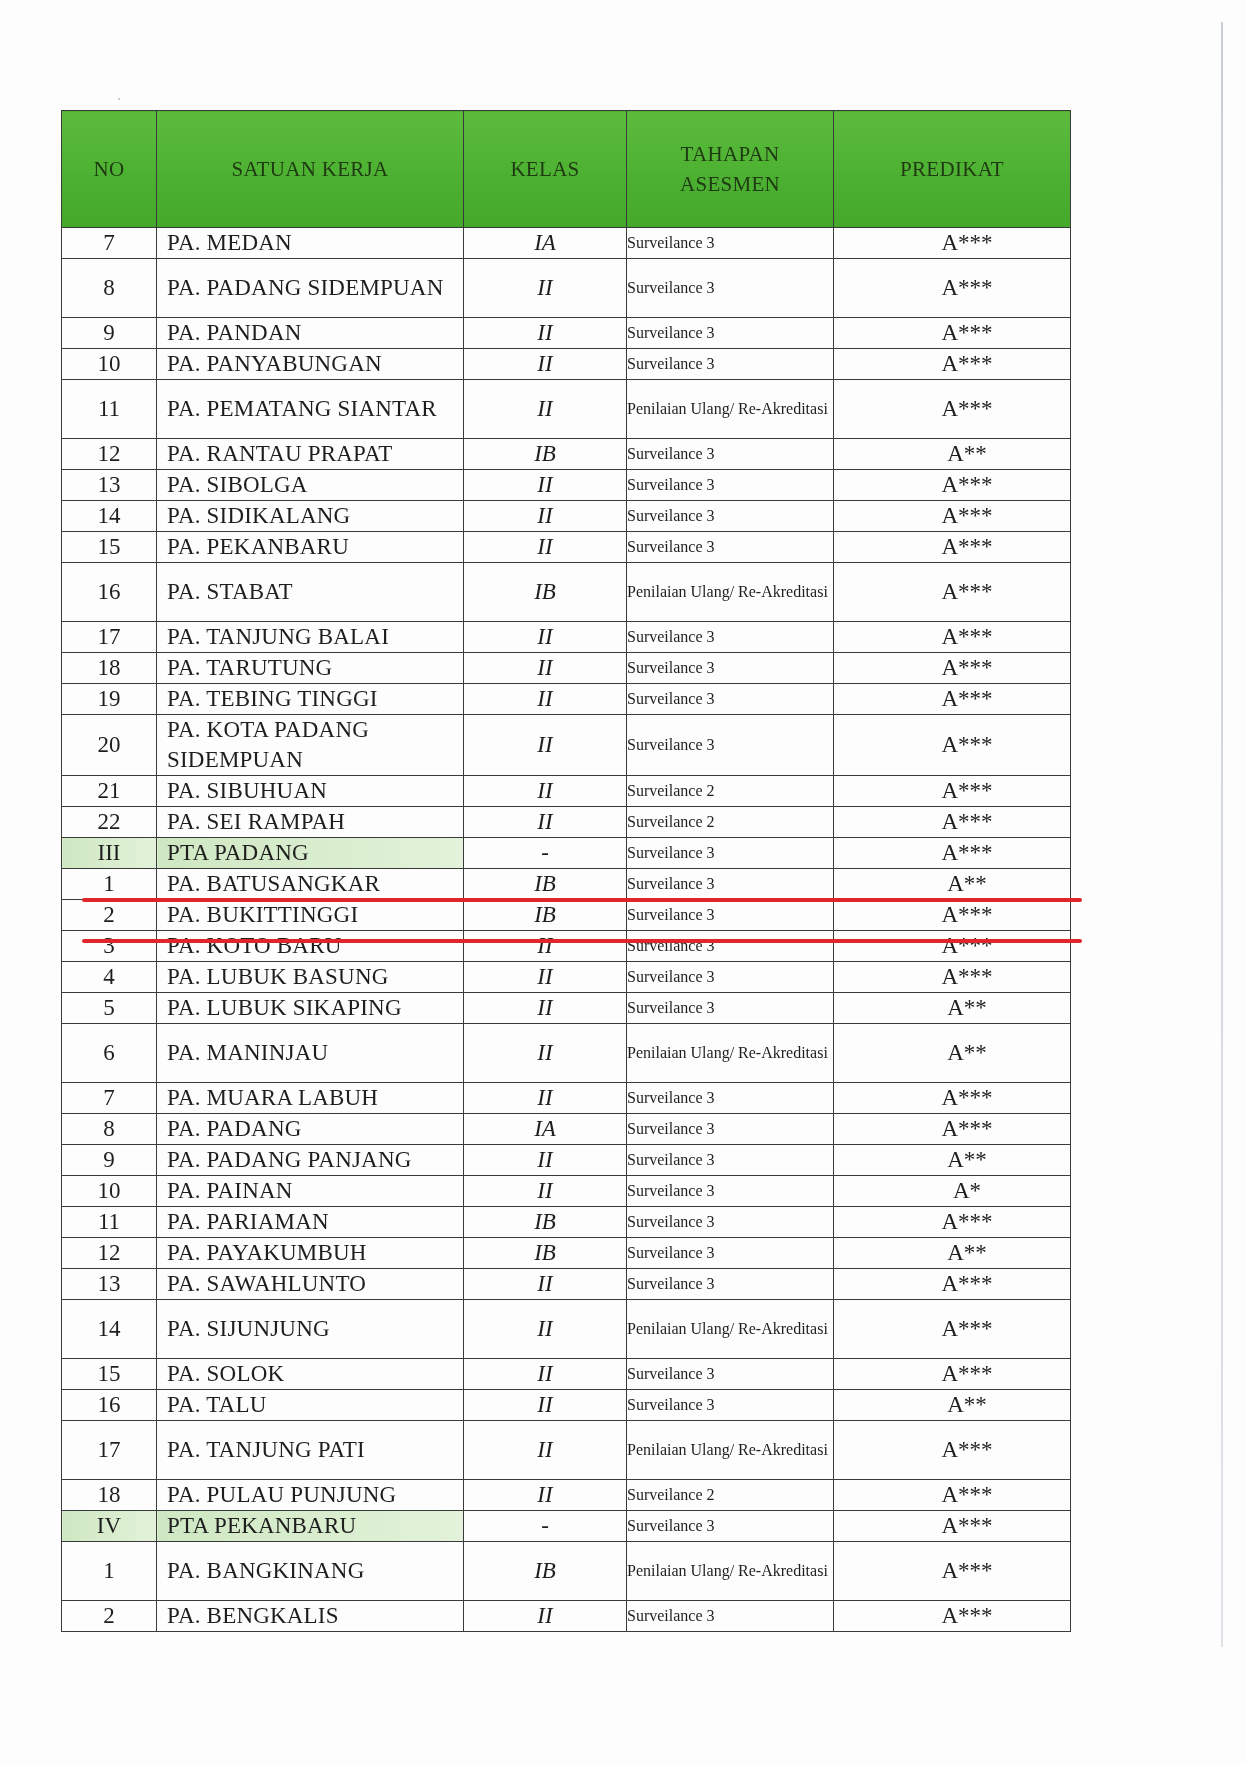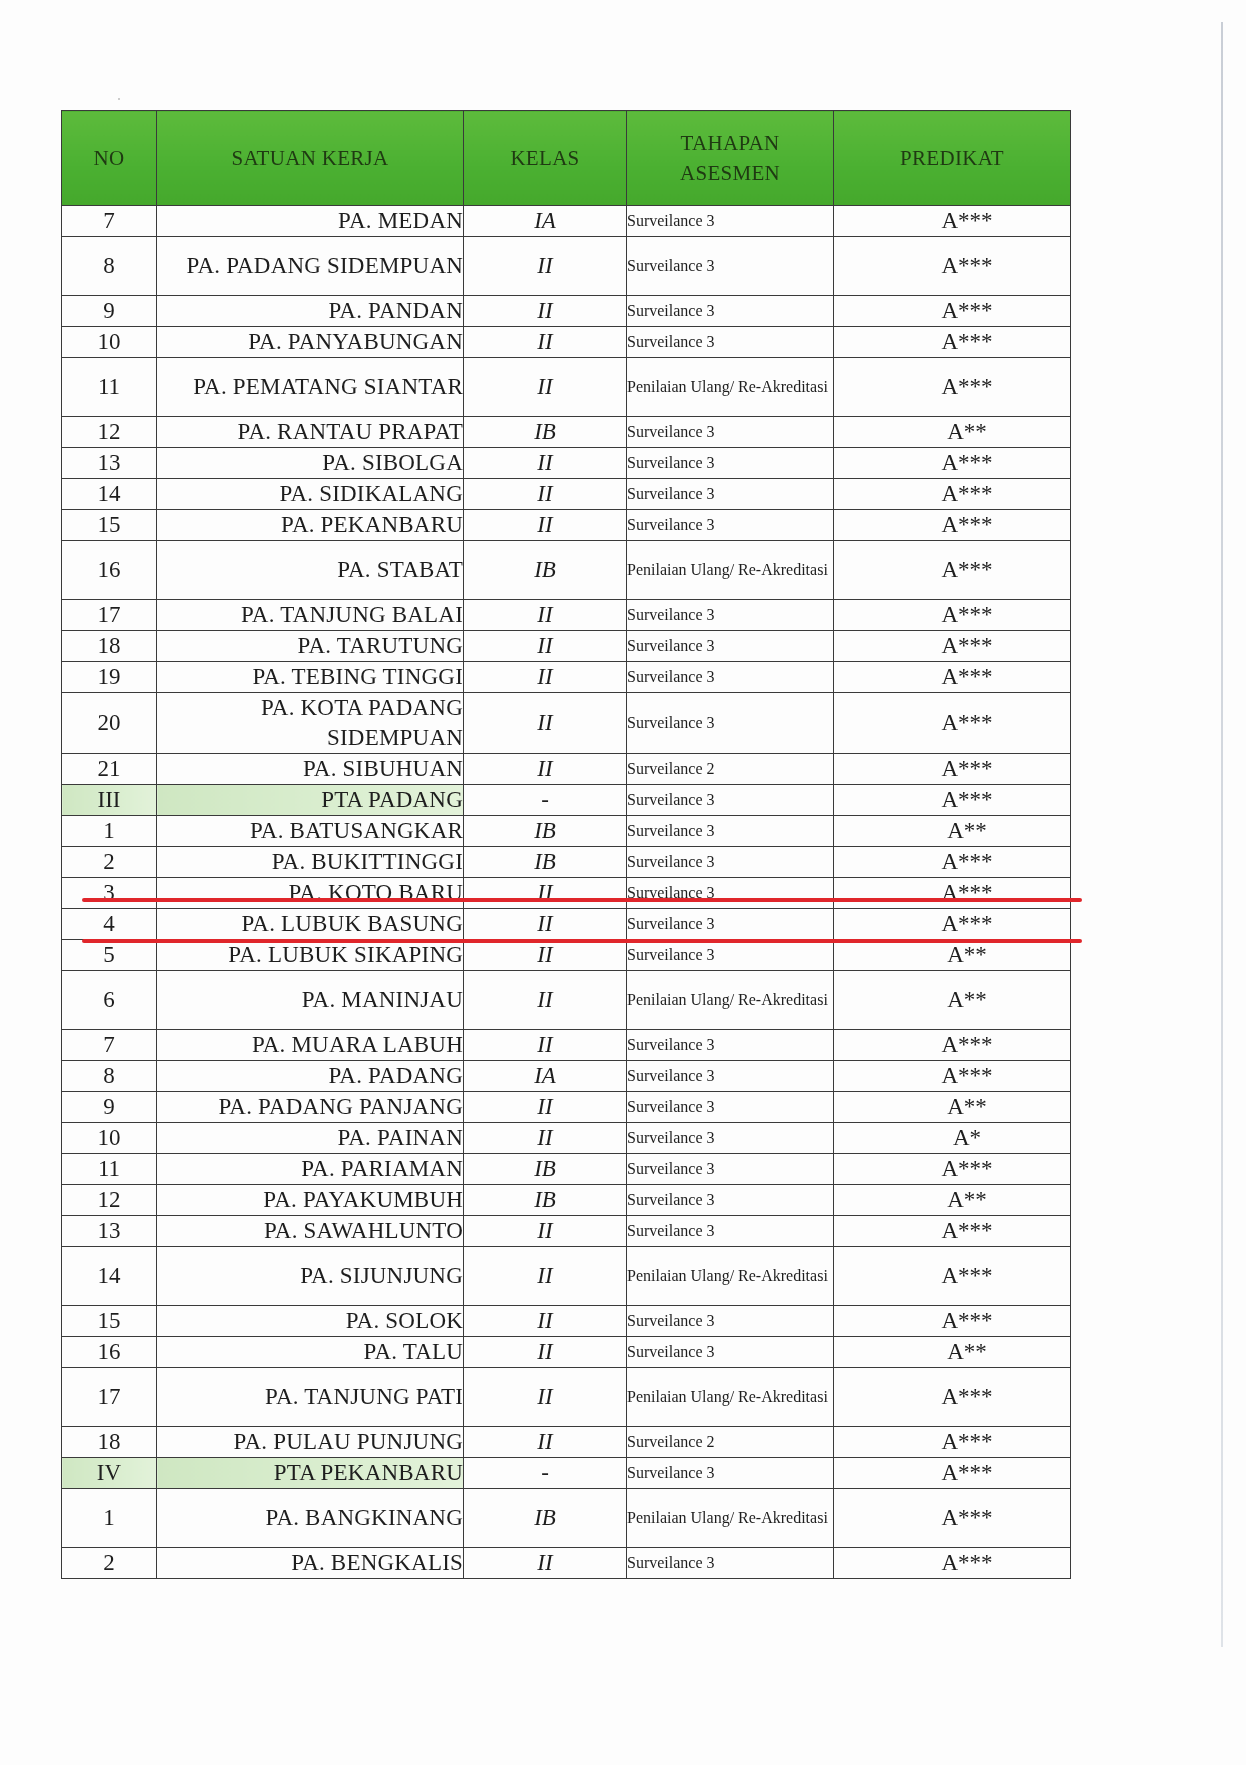--- a/index.html
+++ b/index.html
@@ -74,7 +74,7 @@
       <th>NO</th>
       <th>SATUAN KERJA</th>
       <th>KELAS</th>
-      <th style="padding:1px 20px;">TAHAPAN ASESMEN</th>
+      <th style="padding:12px 20px;">TAHAPAN ASESMEN</th>
       <th>PREDIKAT</th>
     </tr>
   </thead>

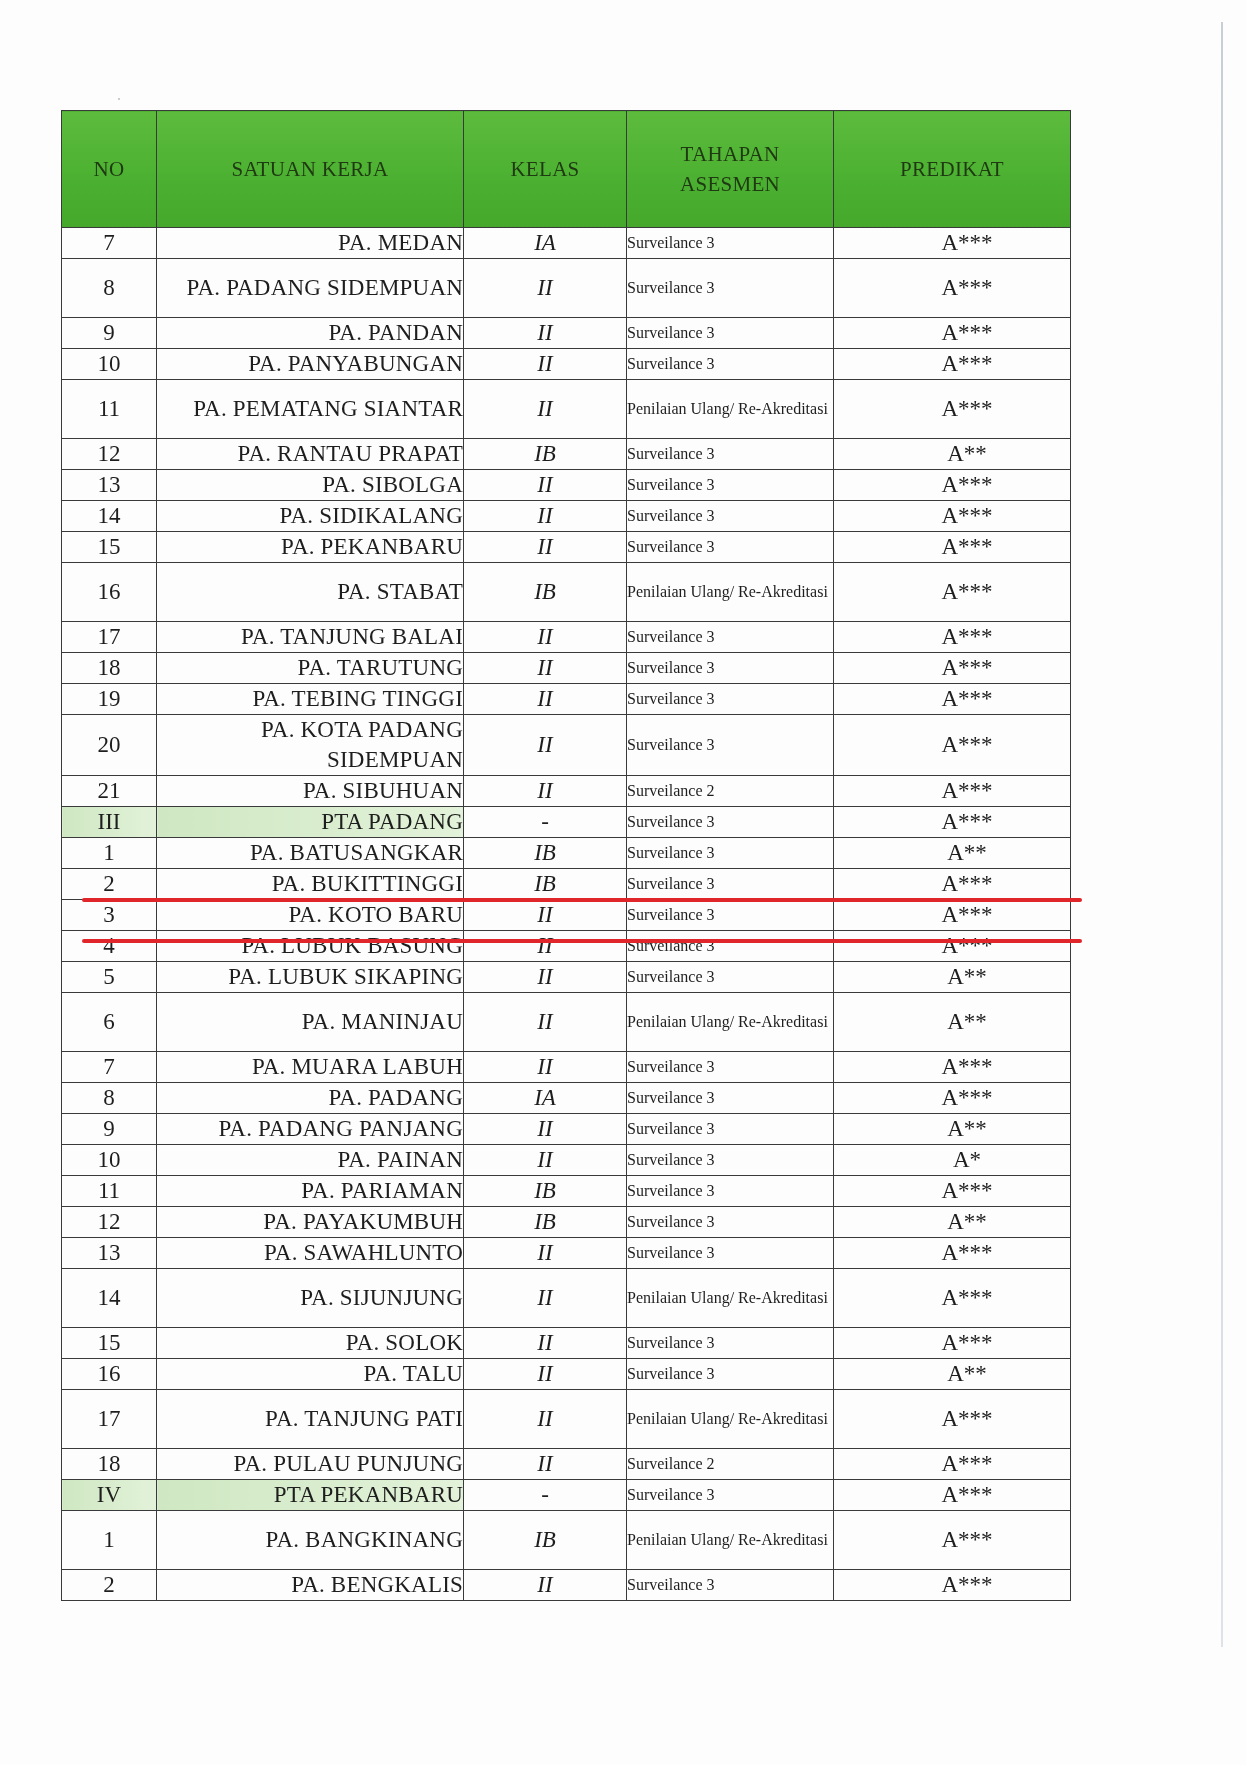--- a/index.html
+++ b/index.html
@@ -44,7 +44,7 @@
     }
     tbody td { font-size: 23px; vertical-align: middle; }
     td.no { text-align: center; }
-    td.sk { text-align: right; padding-left: 10px; letter-spacing: 0.2px; }
+    td.sk { text-align: left; padding-left: 10px; letter-spacing: 0.2px; }
     td.kl { text-align: center; font-style: italic; }
     td.th { font-size: 16px; line-height: 28px; }
     td.pr { text-align: center; padding-left: 30px; }

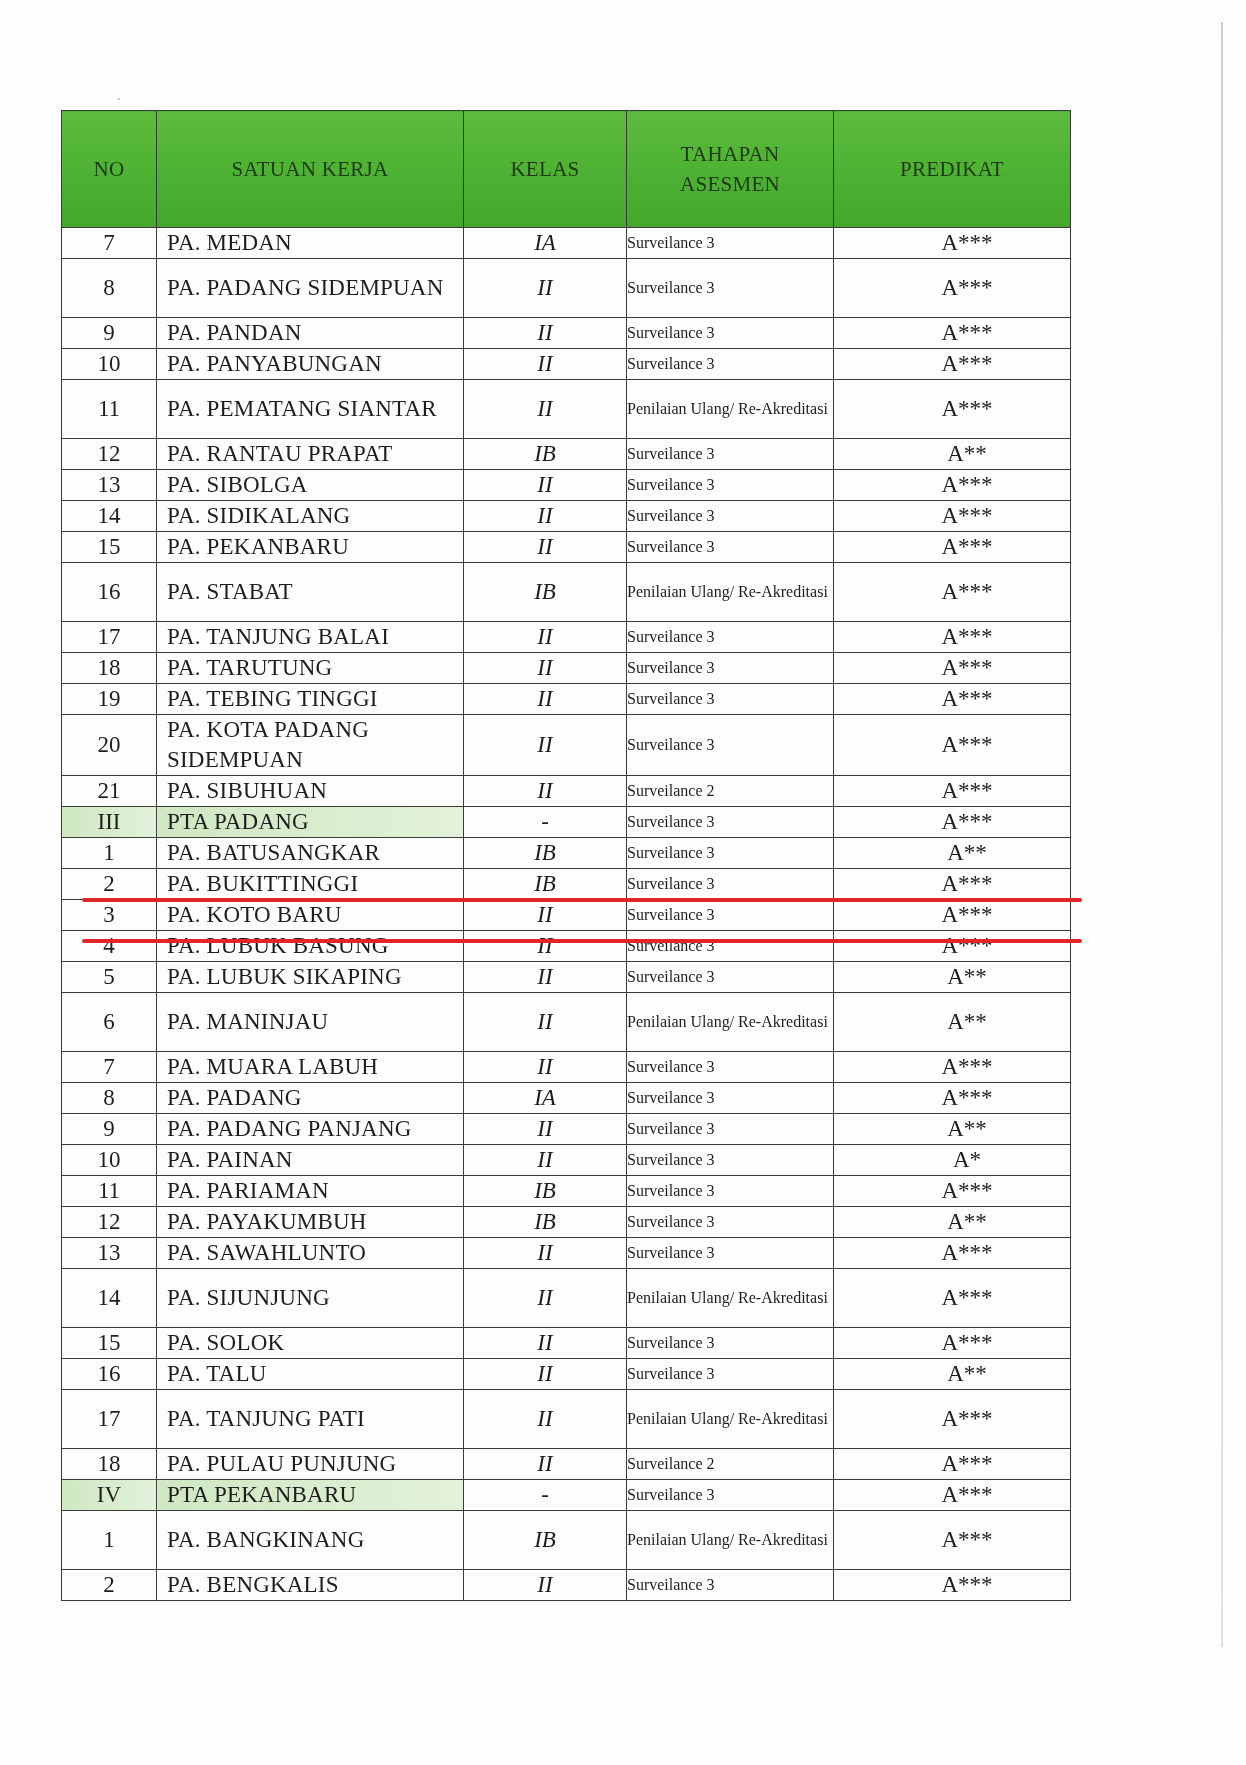--- a/index.html
+++ b/index.html
@@ -184,6 +184,13 @@
         <td class="th">Surveilance 2</td>
         <td class="pr">A***</td>
       </tr>
+      <tr class="r1">
+        <td class="no">22</td>
+        <td class="sk">PA. SEI RAMPAH</td>
+        <td class="kl">II</td>
+        <td class="th">Surveilance 2</td>
+        <td class="pr">A***</td>
+      </tr>
       <tr class="r1 section">
         <td class="no">III</td>
         <td class="sk">PTA PADANG</td>

